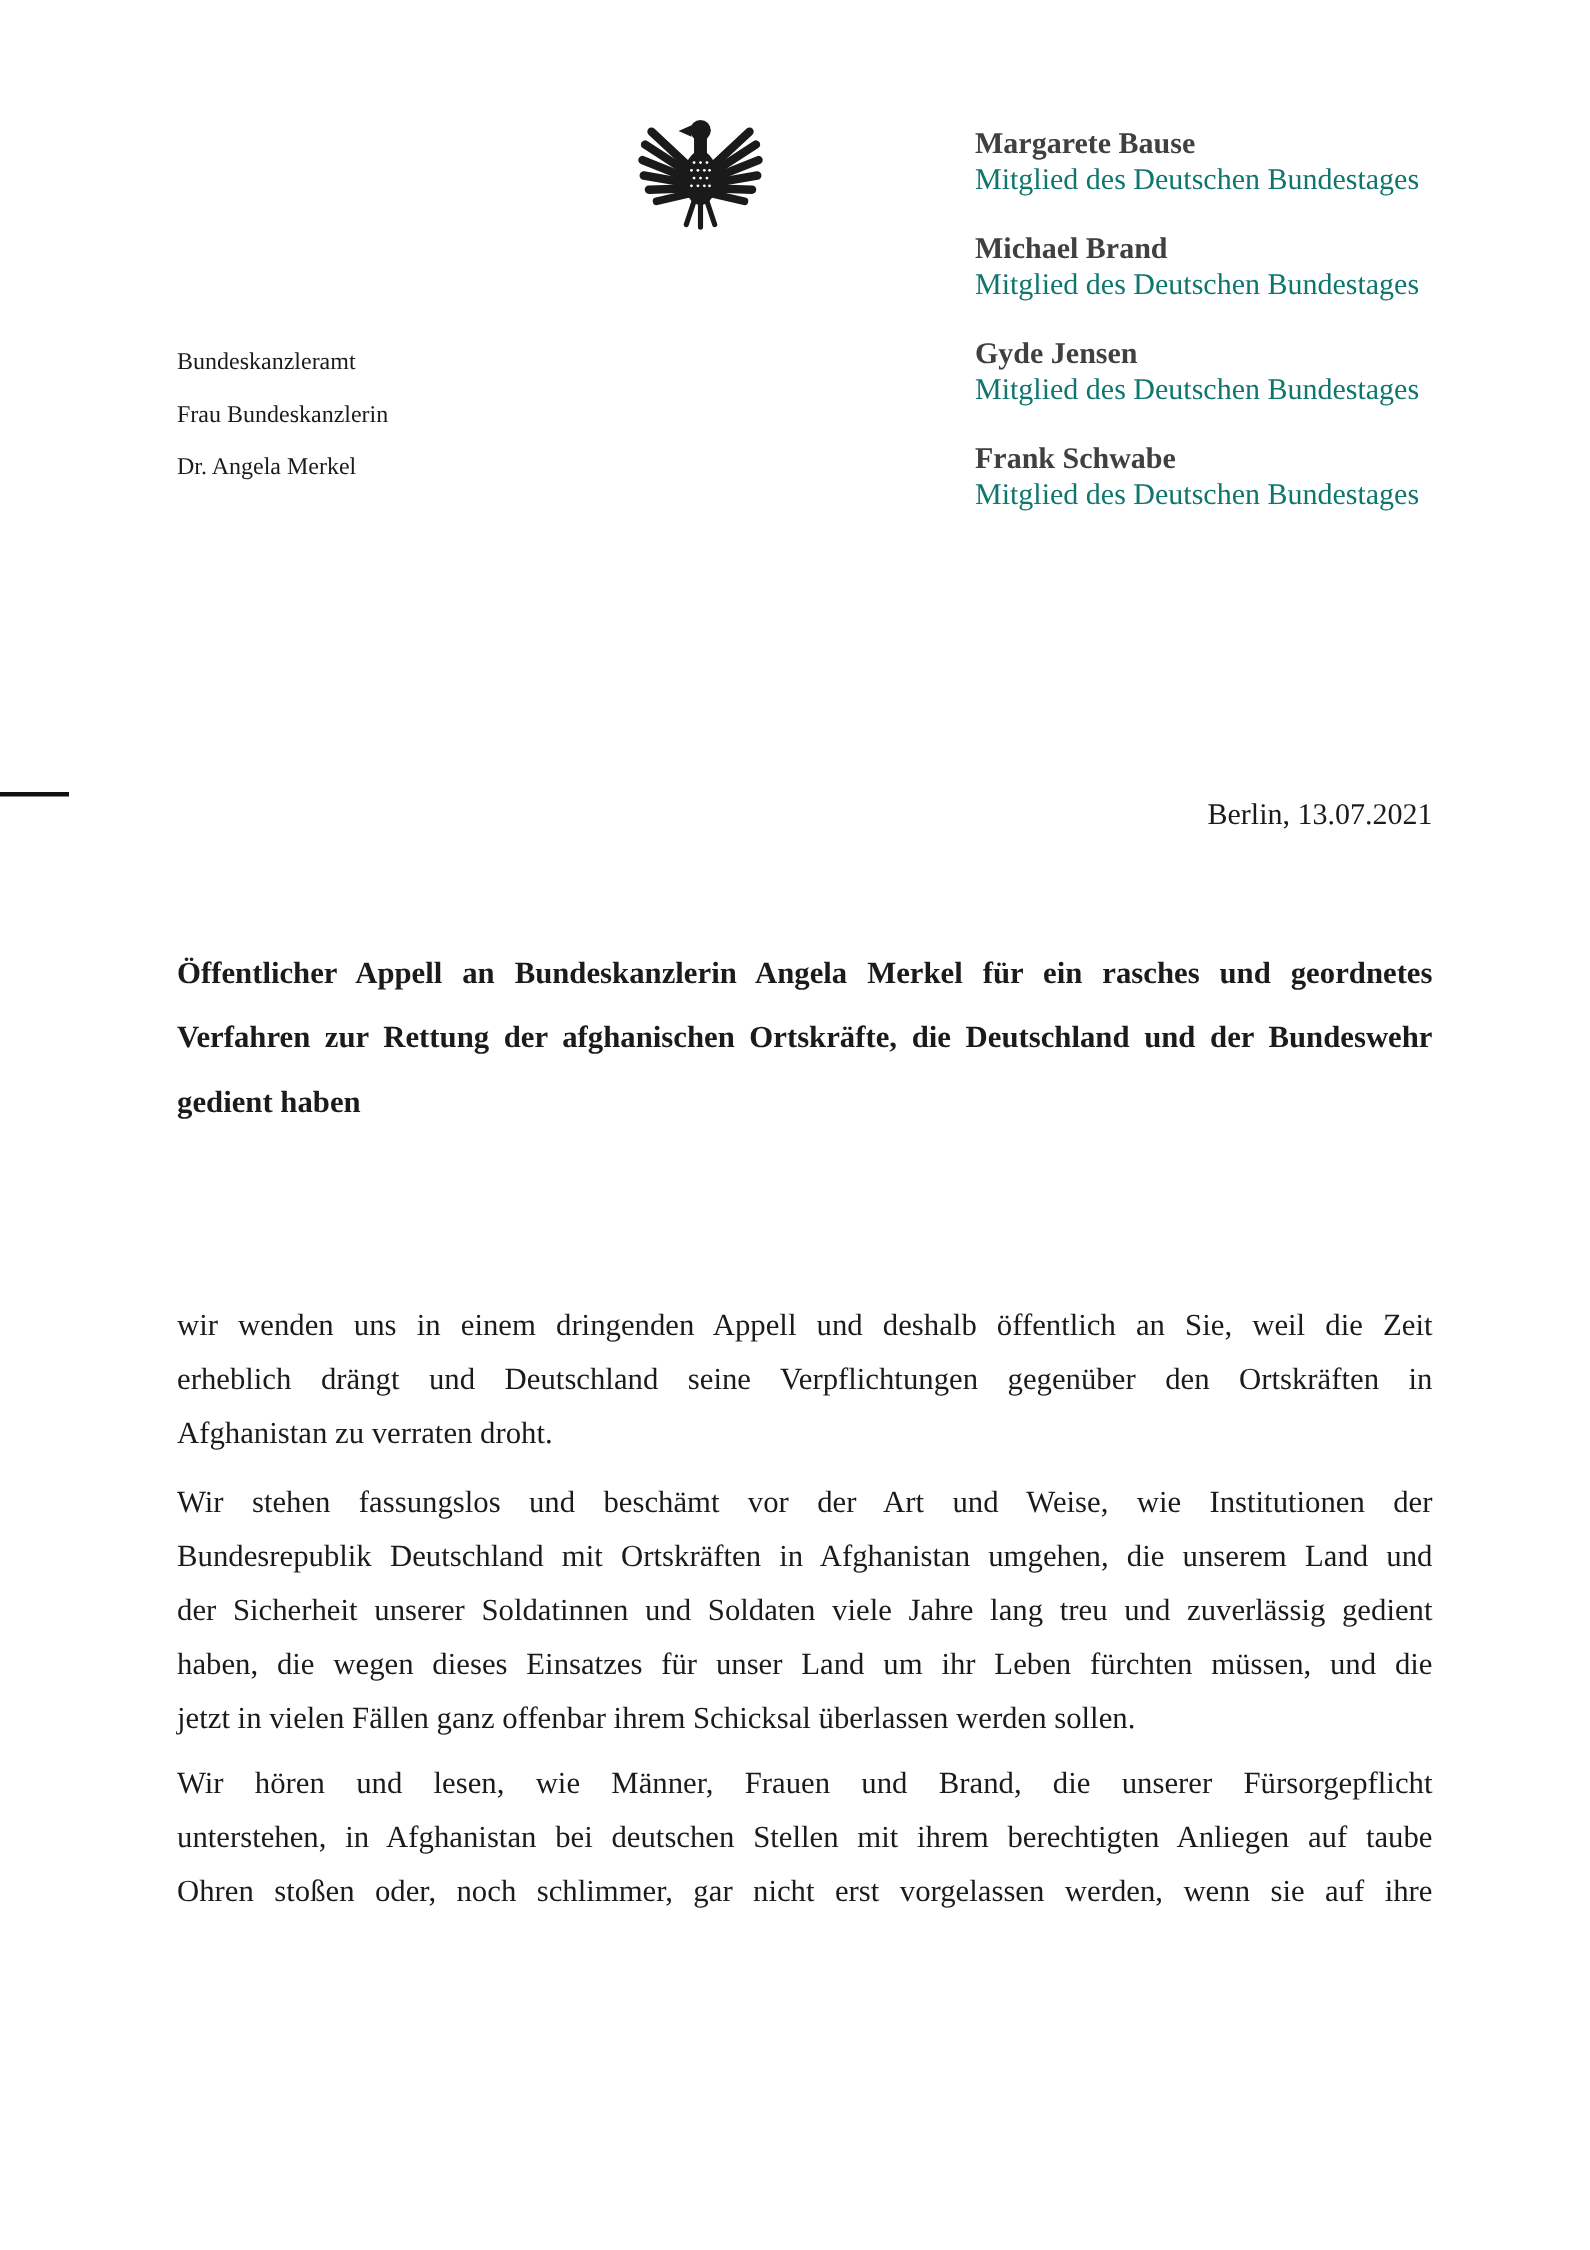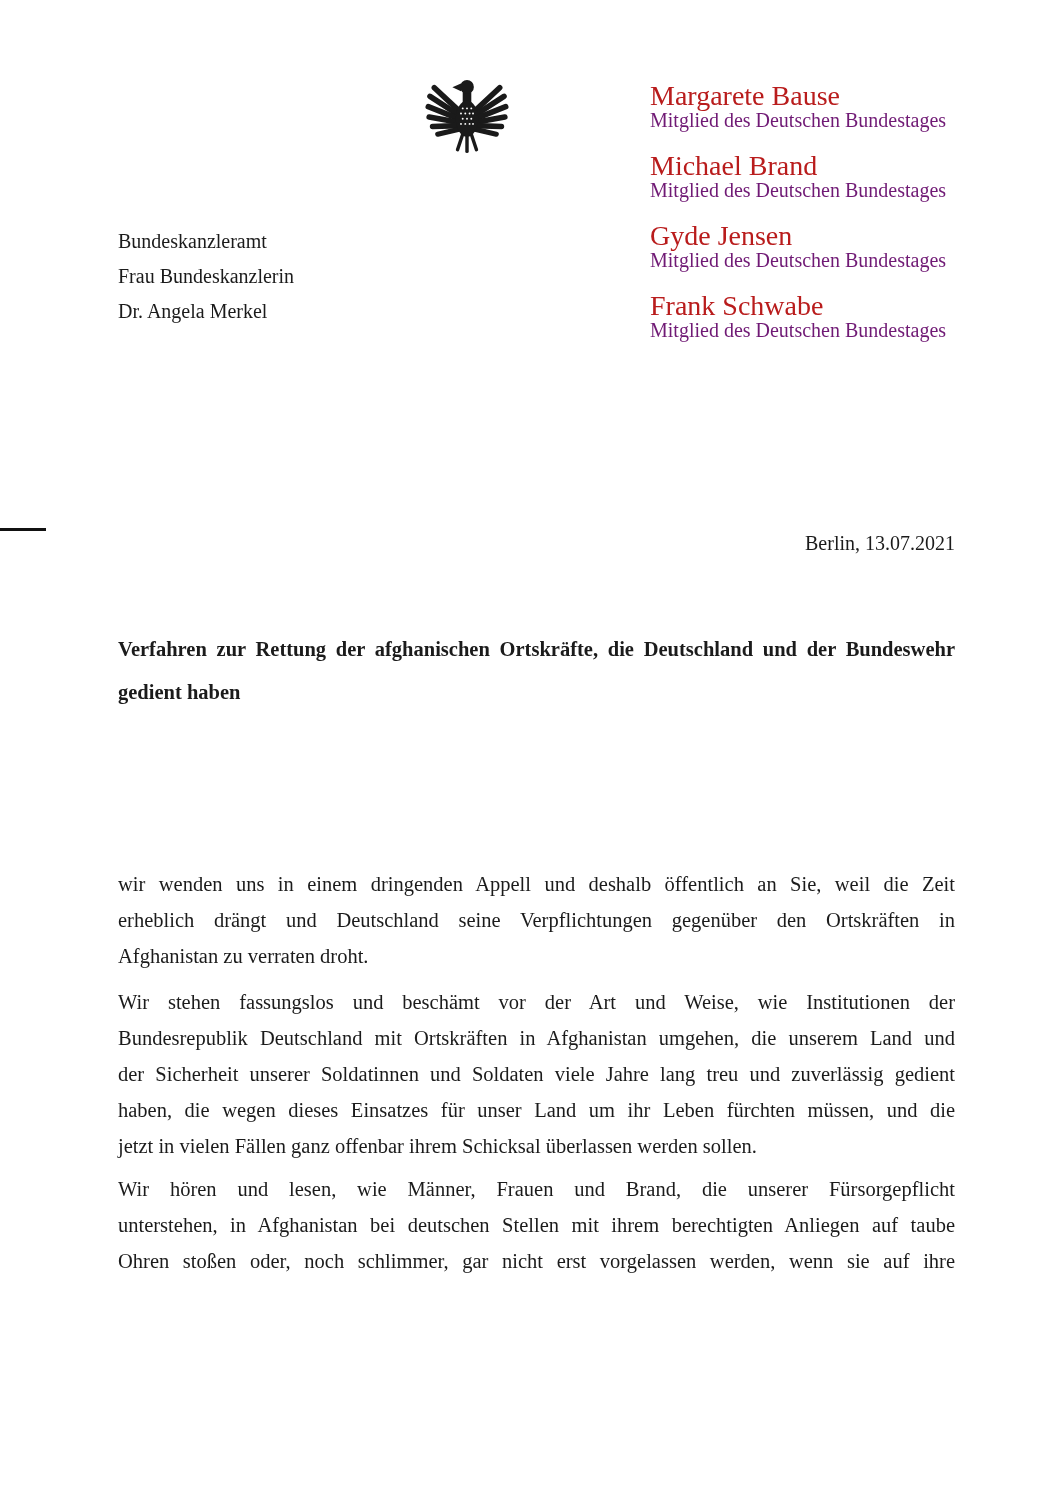--- a/index.html
+++ b/index.html
@@ -24,10 +24,10 @@
   }
   .author { margin-bottom: 22px; }
   .author-name {
-    font-weight: normal;
-    font-size: 28px;
+    font-weight: bold;
+    font-size: 20px;
     line-height: 24px;
-    color: #b91c1c;
+    color: #404040;
   }
   .author-role {
     font-size: 20px;

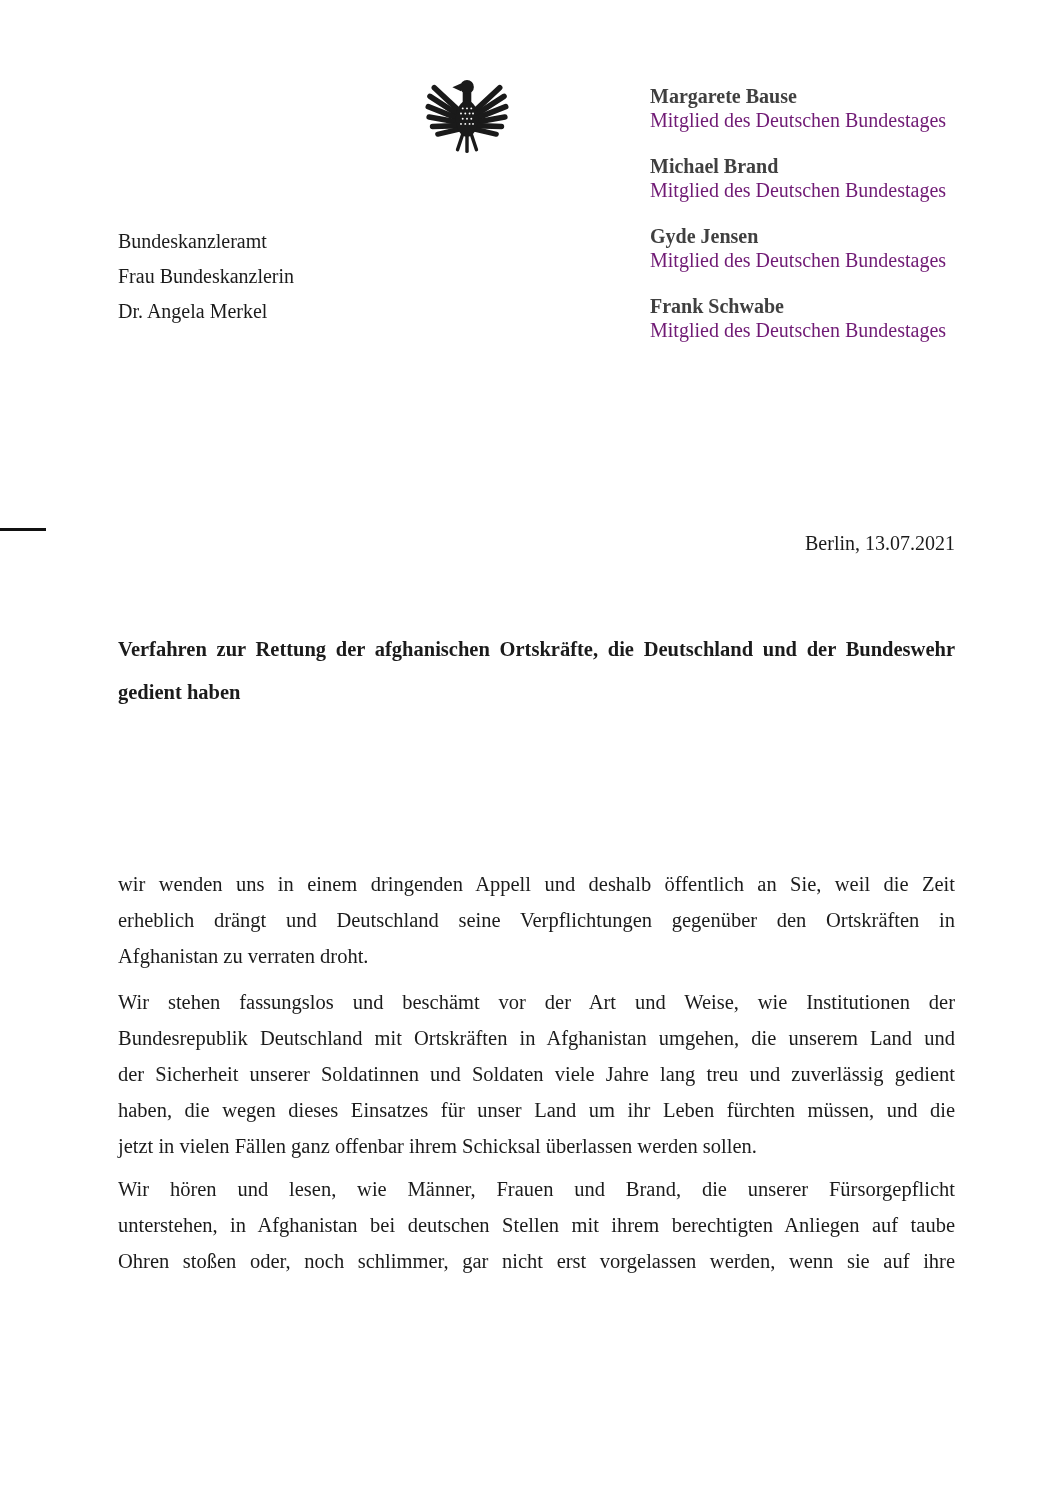--- a/index.html
+++ b/index.html
@@ -32,7 +32,7 @@
   .author-role {
     font-size: 20px;
     line-height: 24px;
-    color: #701a75;
+    color: #0f766e;
   }
   .recipient {
     position: absolute;

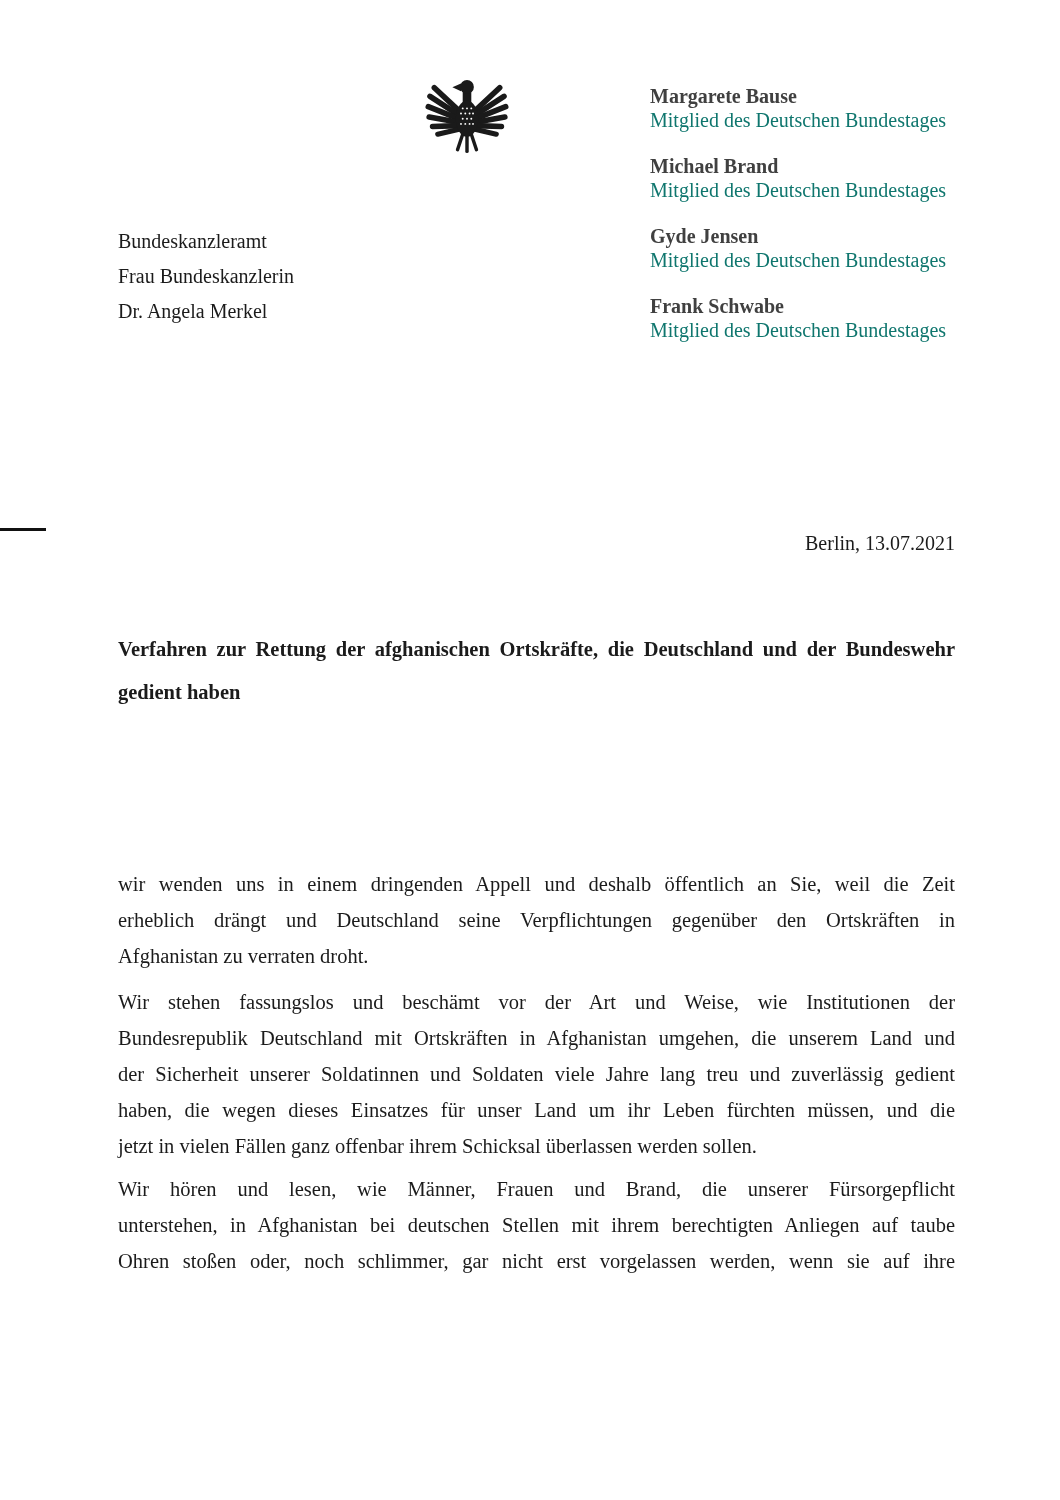--- a/index.html
+++ b/index.html
@@ -37,7 +37,7 @@
   .recipient {
     position: absolute;
     left: 118px; top: 224px;
-    font-size: 20px;
+    font-size: 16px;
     line-height: 35px;
   }
   .email {

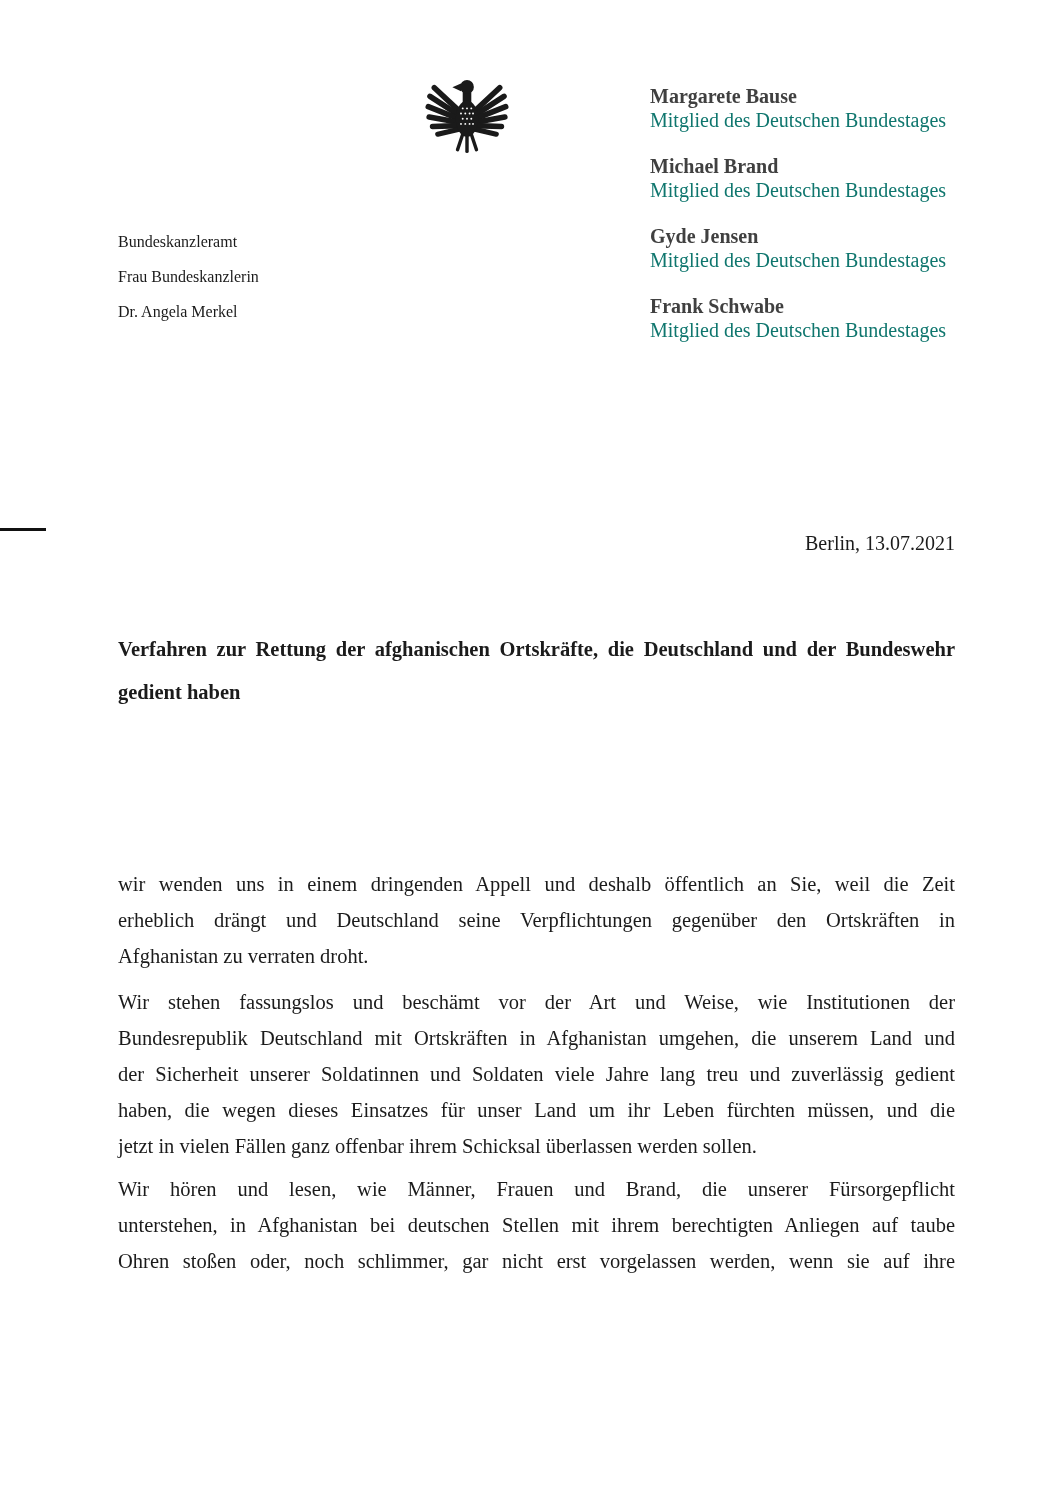--- a/index.html
+++ b/index.html
@@ -163,6 +163,7 @@
   <div class="dateline">Berlin, 13.07.2021</div>
 
   <div class="textblock subject">
+    <div class="jl">Öffentlicher Appell an Bundeskanzlerin Angela Merkel für ein rasches und geordnetes</div>
     <div class="jl">Verfahren zur Rettung der afghanischen Ortskräfte, die Deutschland und der Bundeswehr</div>
     <div class="ll">gedient haben</div>
   </div>

